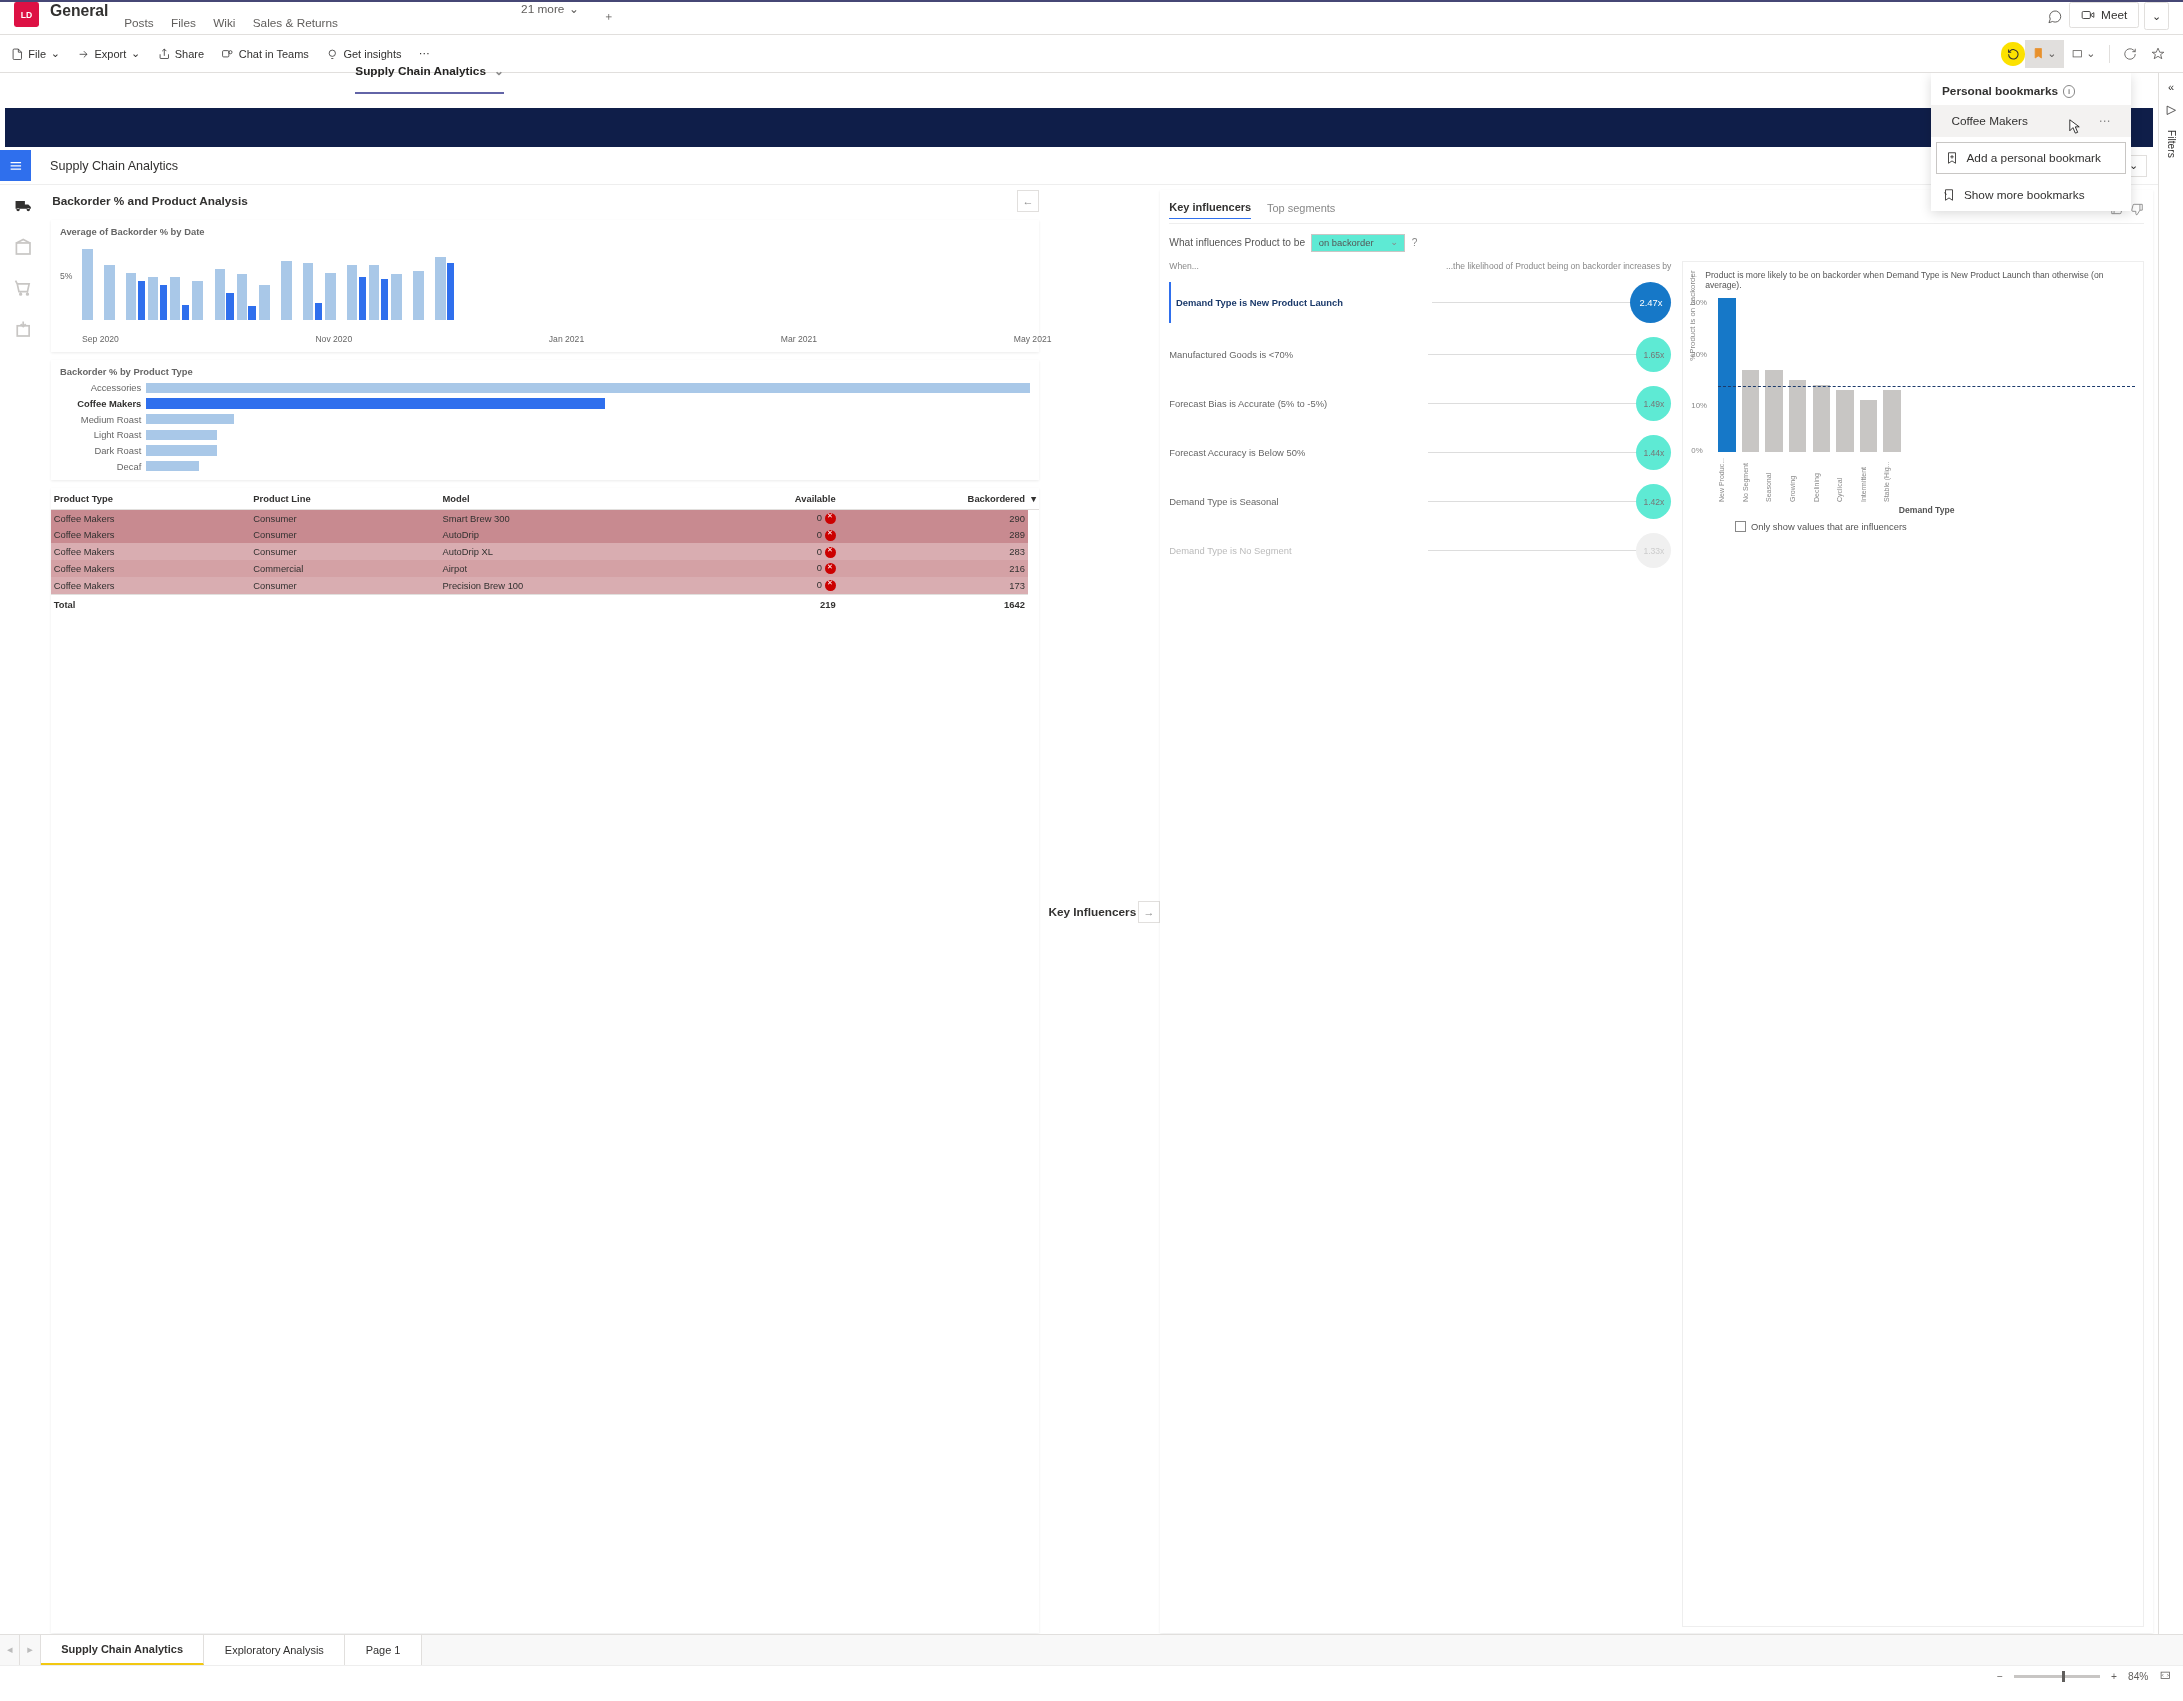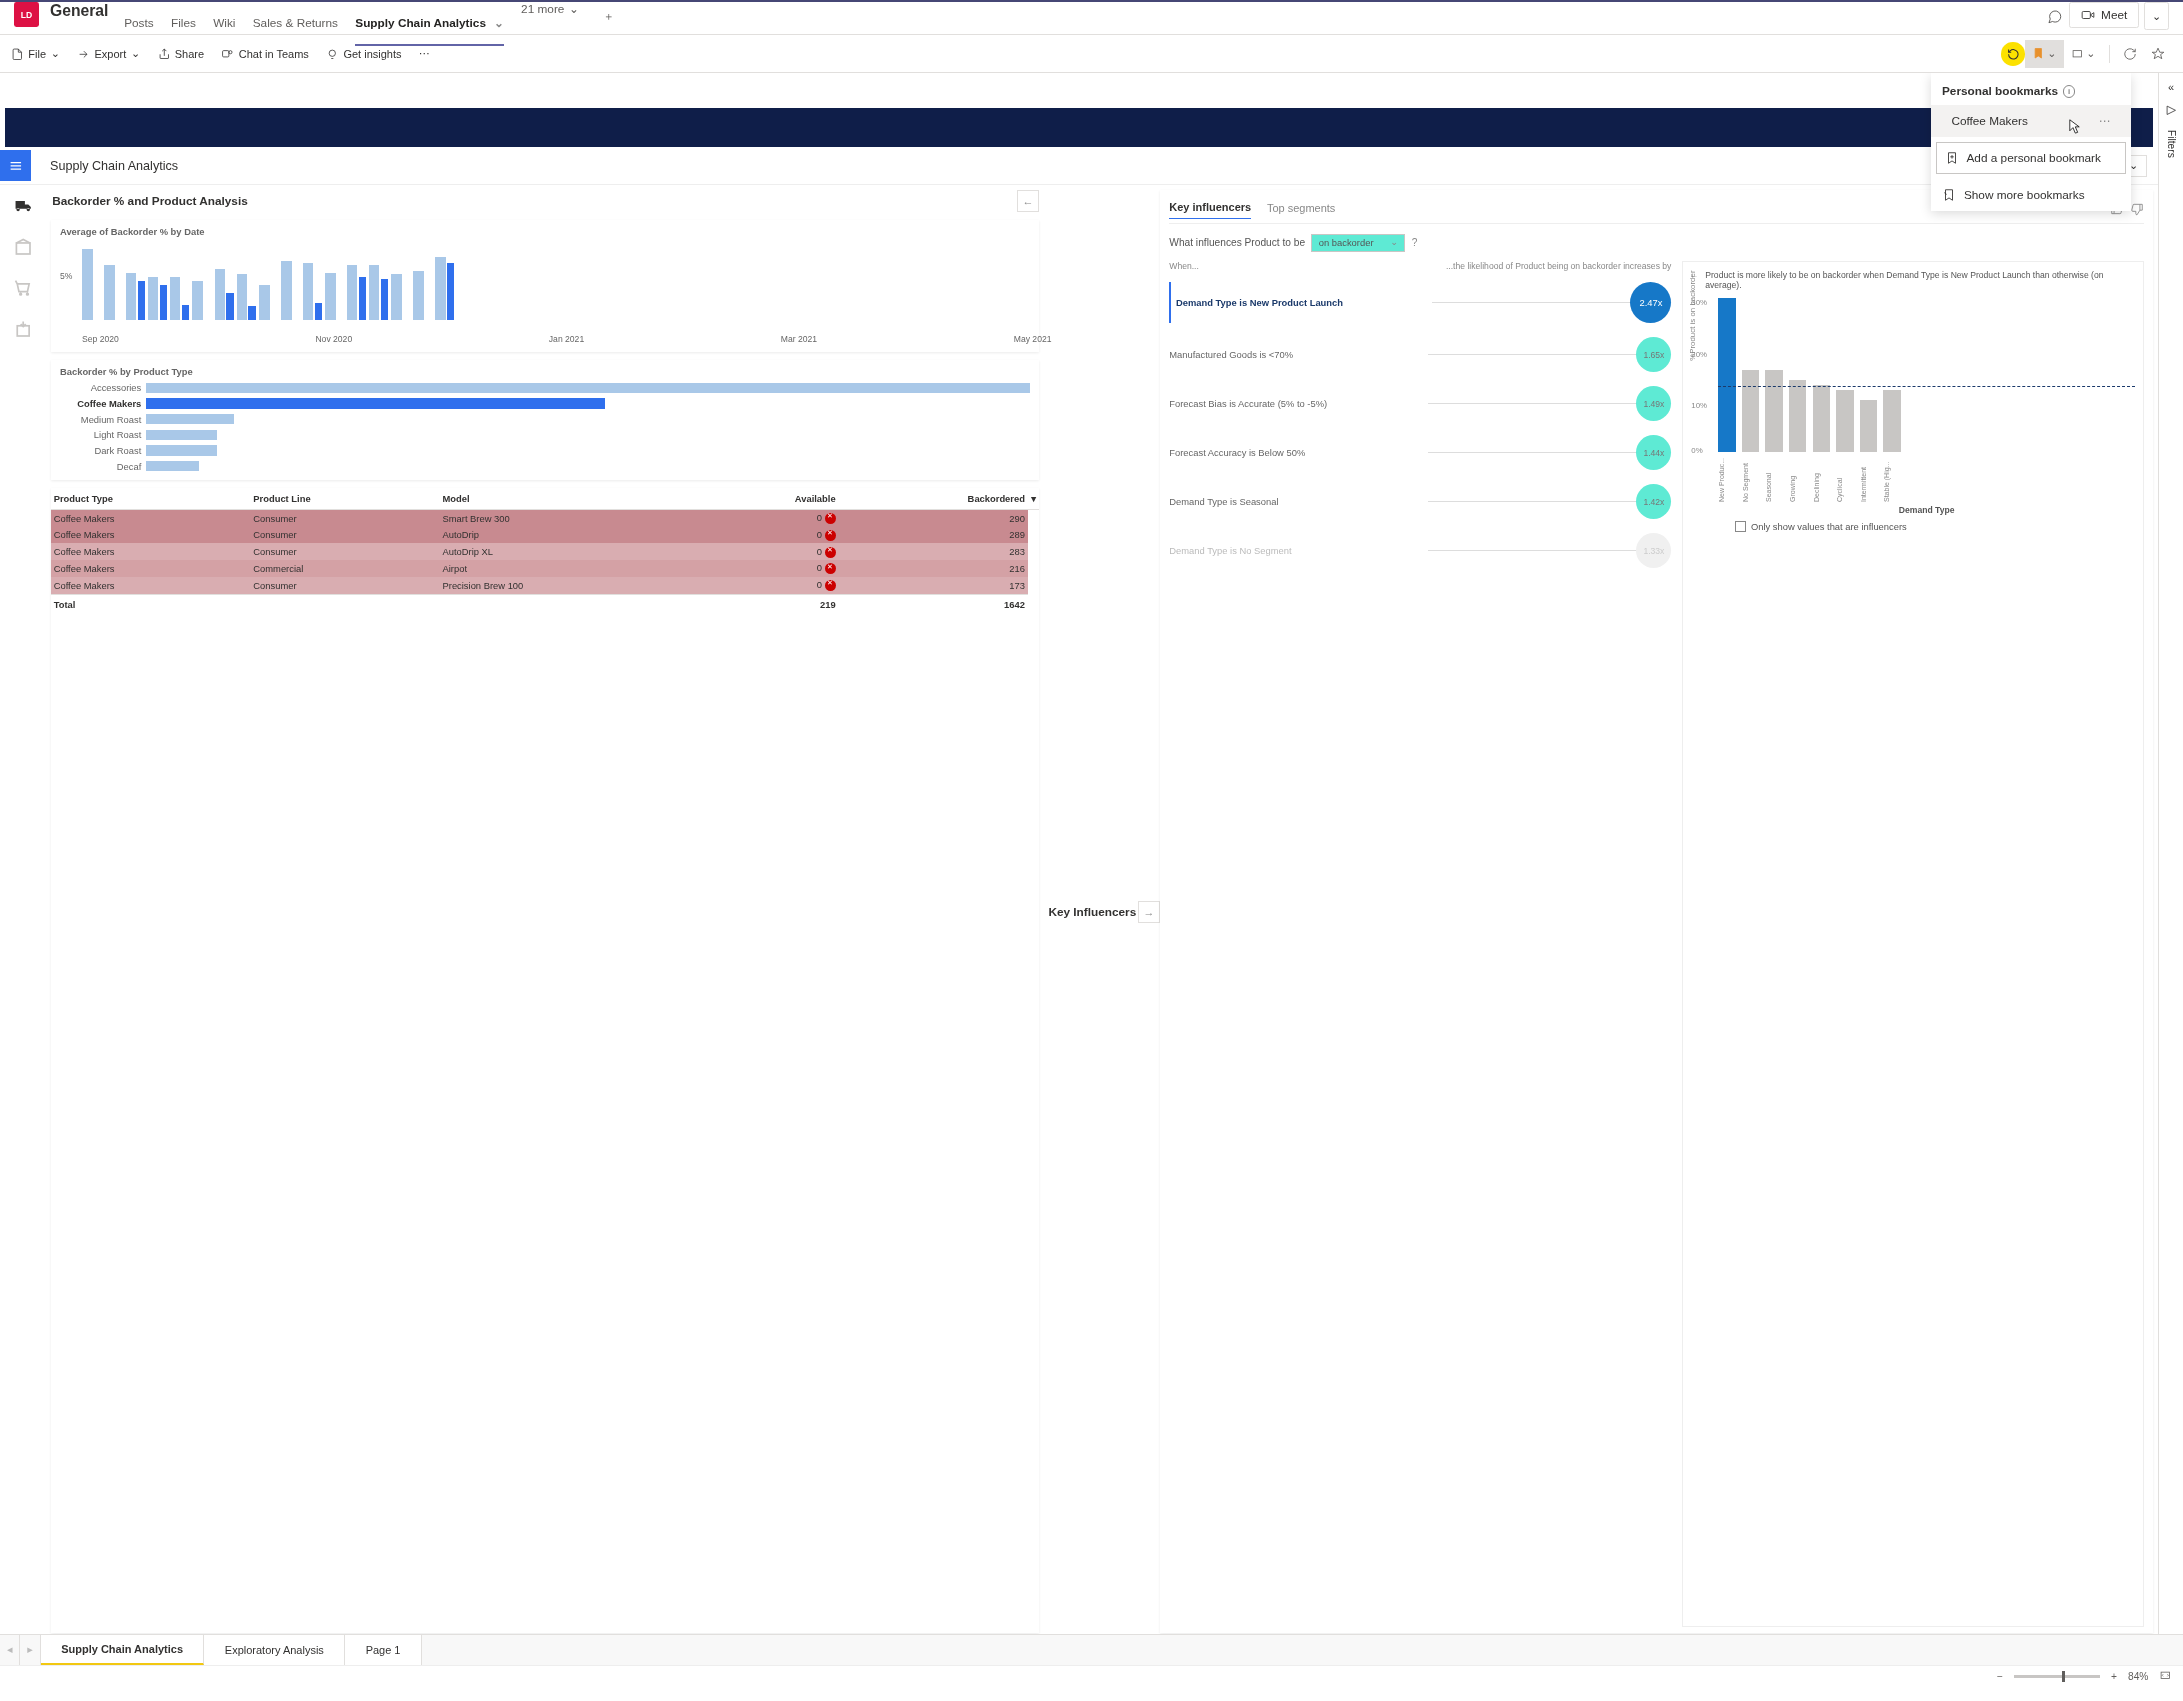--- a/index.html
+++ b/index.html
@@ -14,7 +14,7 @@
   .team-avatar { width: 25px; height: 25px; background: #d14; color:#fff; font-size:8.6px; font-weight:600; display:flex; align-items:center; justify-content:center; border-radius:2.4px; margin-right:11px;}
   .team-name { font-size: 15.7px; font-weight: 700; margin-right: 15.7px; }
   .tab-link { font-size: 11.8px; color: #605e5c; margin-right: 17.3px; cursor: pointer; padding: 14px 0; }
-  .tab-link.active { font-weight: 600; color: #252423; border-bottom: 2.4px solid #6264a7; }
+  .tab-link.active { font-weight: 600; color: #252423; border-bottom: 2.4px solid #6264a7; margin-top: 48px; }
   .tab-more { display:flex; align-items:center; color:#605e5c; font-size:11.8px; margin-right:15.7px; cursor:pointer;}
   .header-spacer { flex: 1; }
   .header-icon-btn { width:28px; height:28px; display:flex; align-items:center; justify-content:center; cursor:pointer; color:#605e5c;}

